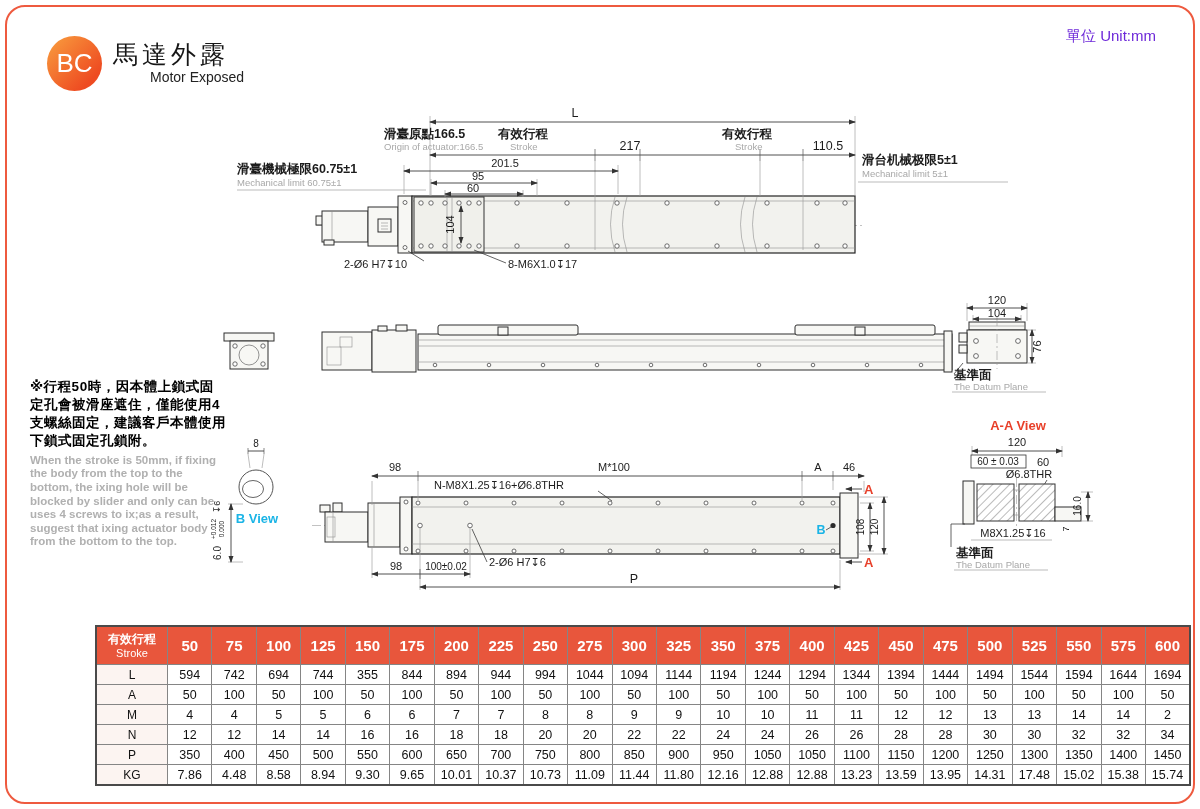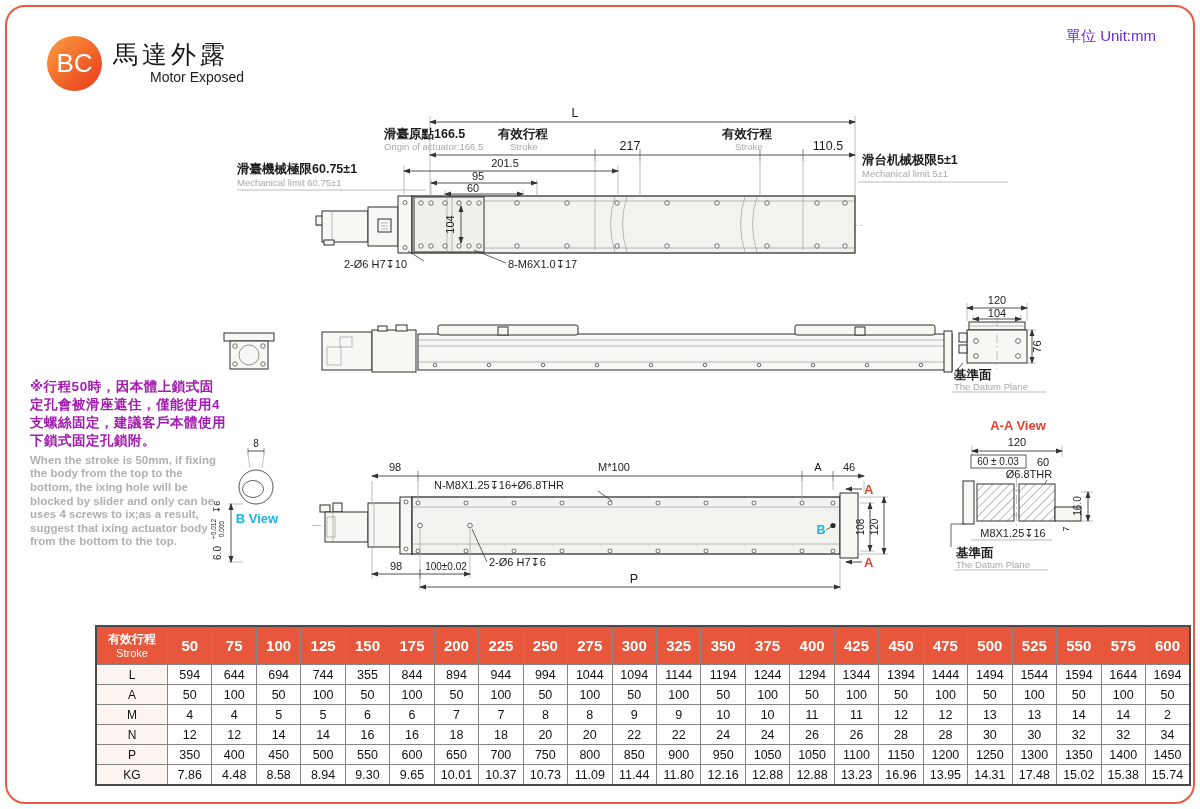--- a/index.html
+++ b/index.html
@@ -16,7 +16,7 @@
   .unit{position:absolute;right:44px;top:27px;font-size:15px;color:#6d28d9;}
   
   .note{position:absolute;left:30px;top:378px;width:196px;}
-  .note-zh{font-size:13.5px;font-weight:700;color:#a21caf;line-height:1.33;letter-spacing:.5px;}
+  .note-zh{font-size:13.5px;font-weight:700;color:#000000;line-height:1.33;letter-spacing:.5px;}
   .note-en{font-size:11.5px;font-weight:600;color:#b0b0b0;line-height:1.18;margin-top:4px;}
   
   .draw{position:absolute;left:0;top:0;}

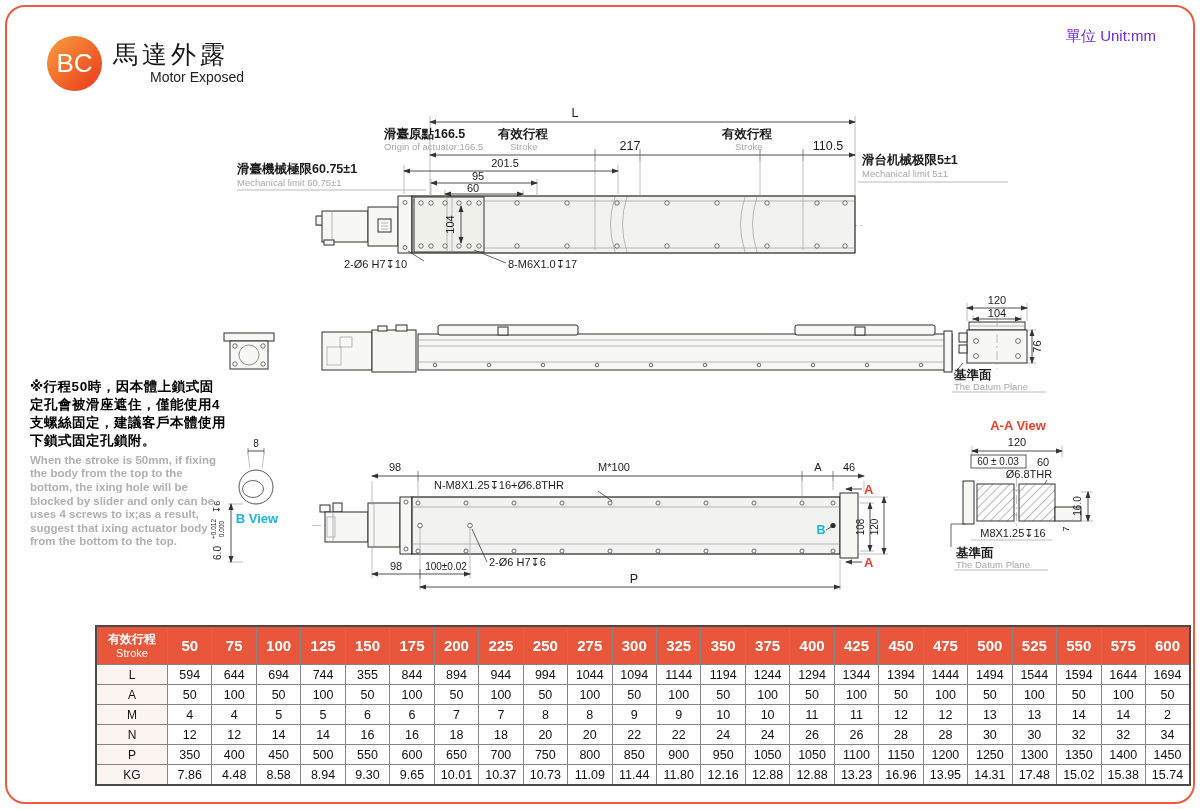--- a/index.html
+++ b/index.html
@@ -423,7 +423,7 @@
       <tr>
         <td class="rl">L</td>
         <td>594</td>
-        <td>644</td>
+        <td>742</td>
         <td>694</td>
         <td>744</td>
         <td>355</td>

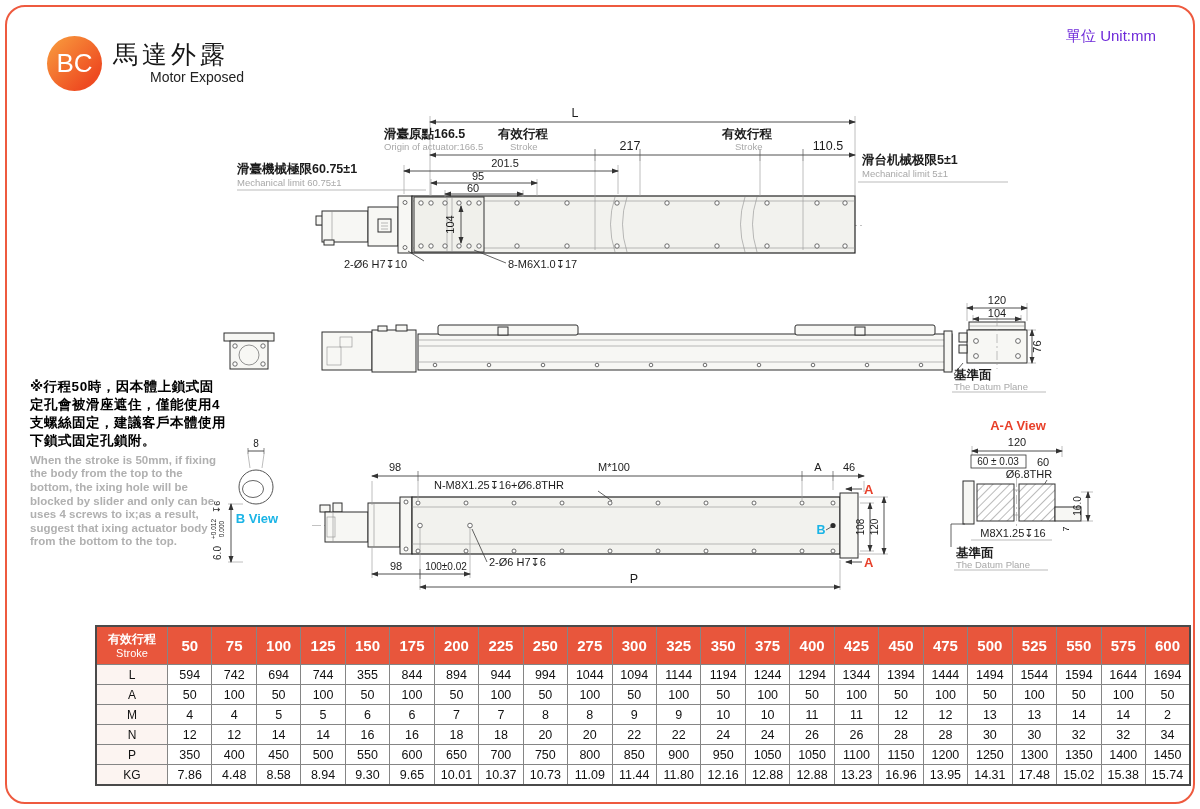--- a/index.html
+++ b/index.html
@@ -568,7 +568,7 @@
         <td>12.88</td>
         <td>12.88</td>
         <td>13.23</td>
-        <td>16.96</td>
+        <td>13.59</td>
         <td>13.95</td>
         <td>14.31</td>
         <td>17.48</td>

